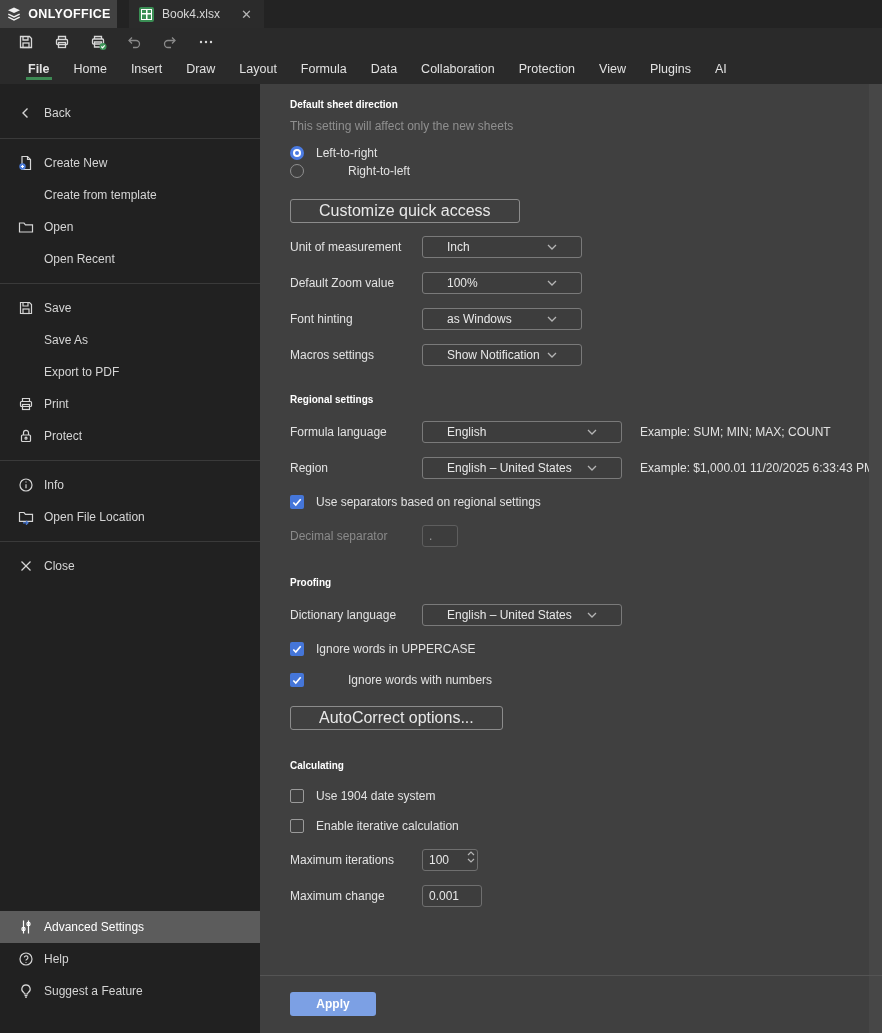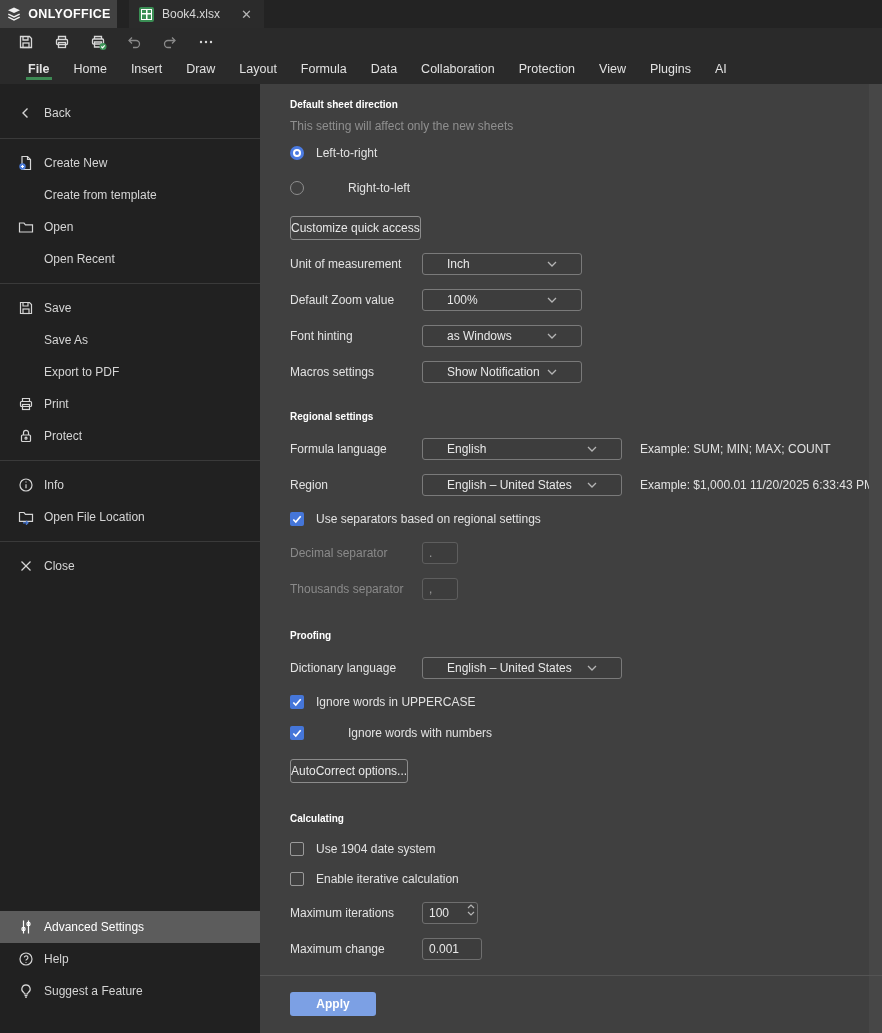--- a/index.html
+++ b/index.html
@@ -347,7 +347,7 @@
         <span class="radio selected"></span>
         <span class="txt">Left-to-right</span>
       </div>
-      <div class="radio-row" style="margin-top:17px;gap:44px;">
+      <div class="radio-row" style="margin-top:0;gap:44px;">
         <span class="radio"></span>
         <span class="txt">Right-to-left</span>
       </div>

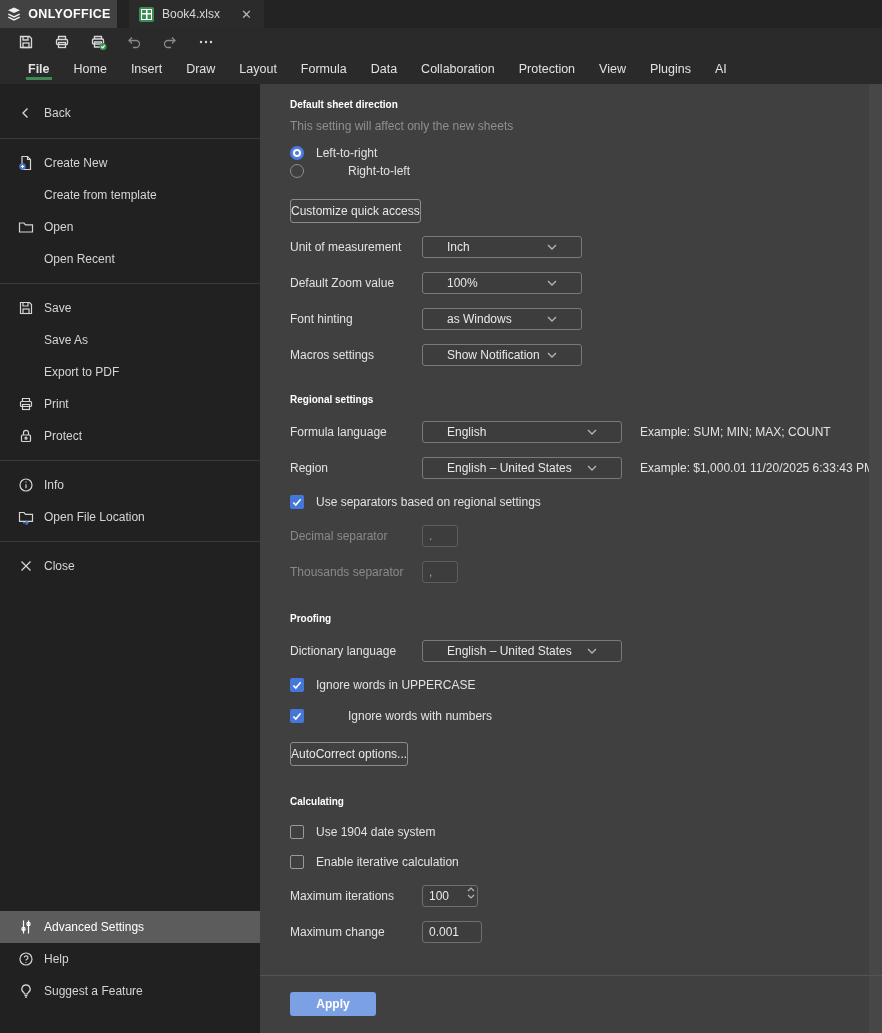--- a/index.html
+++ b/index.html
@@ -59,7 +59,7 @@
   .radio.selected::before { content:""; position:absolute; left:5px; top:5px; width:4px; height:4px; border-radius:50%; background:#4b7be2; z-index:1; }
 
   .btn { display:inline-block; background:transparent; border:1px solid #8c8c8c; border-radius:3px;
-         color:#e8e8e8; font-size:12px; font-family:"Liberation Sans",sans-serif; height:24px; padding:0 0; cursor:pointer; }
+         color:#e8e8e8; font-size:16px; font-family:"Liberation Sans",sans-serif; height:24px; padding:0 28px; cursor:pointer; }
 
   .form-row { display:flex; align-items:center; height:22px; margin-bottom:14px; }
   .form-row .flabel { width:132px; color:#e2e2e2; font-size:12px; flex:0 0 132px; }

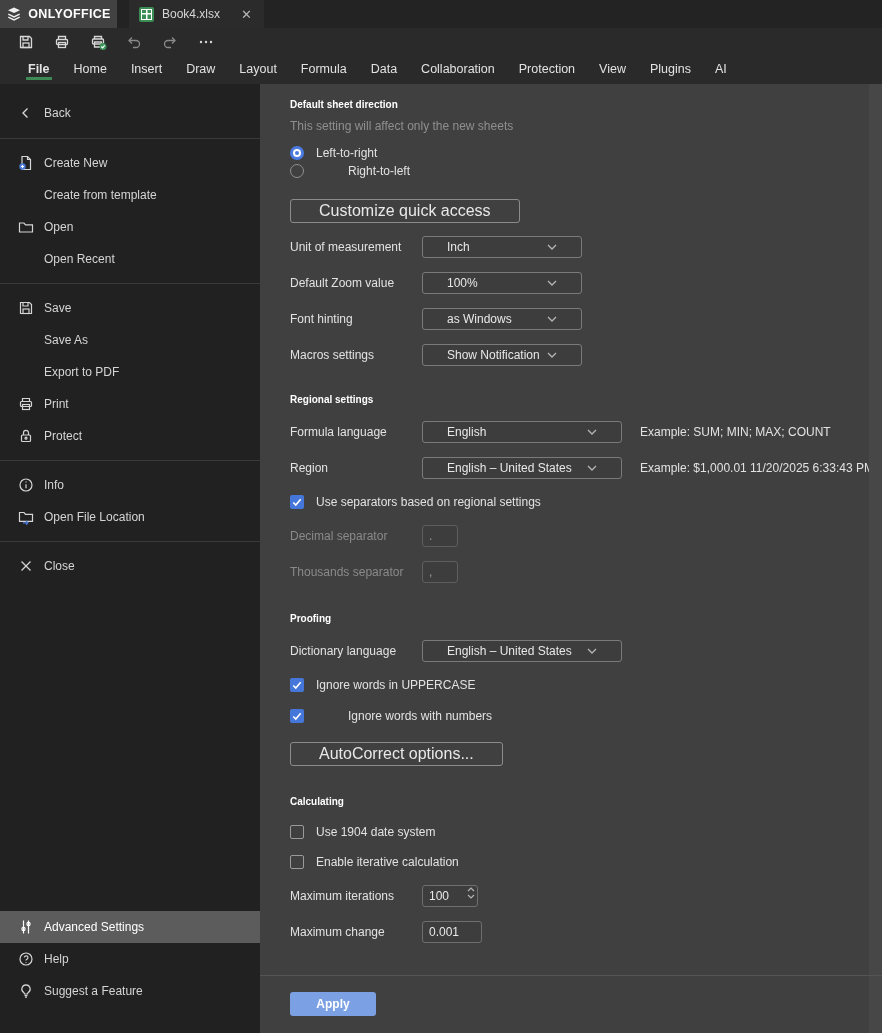--- a/index.html
+++ b/index.html
@@ -429,10 +429,6 @@
         <span class="flabel dim">Decimal separator</span>
         <input class="tinput dim w36" value="." style="">
       </div>
-      <div class="form-row">
-        <span class="flabel dim">Thousands separator</span>
-        <input class="tinput dim w36" value="," style="">
-      </div>
 
       <h2 class="sec" style="margin-top:30px;">Proofing</h2>
 

